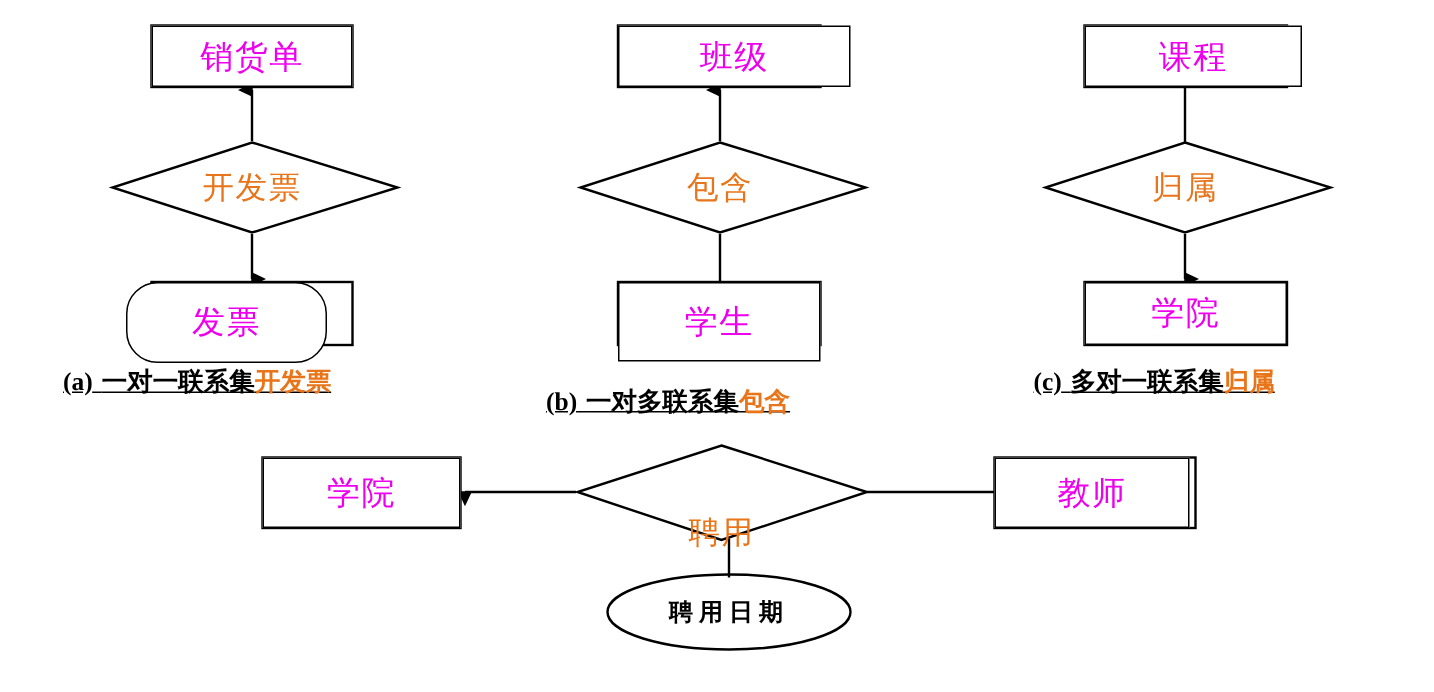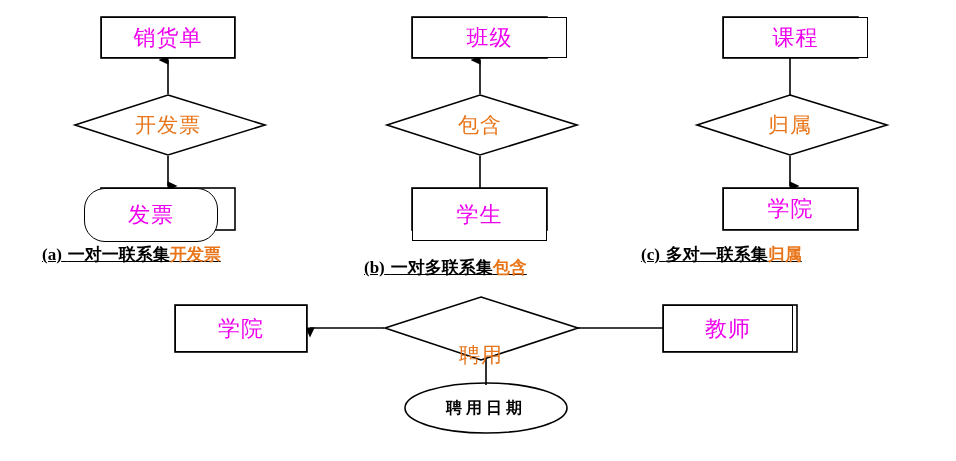--- a/index.html
+++ b/index.html
@@ -143,7 +143,7 @@
   <span>一对多联系集</span><span class="hl">包含</span>
 </div>
 
-<div class="caption" style="left:641px; top:243px;">
+<div class="caption" style="left:689px; top:243px;">
   <span class="lead">(c)</span>
   <span>多对一联系集</span><span class="hl">归属</span>
 </div>

